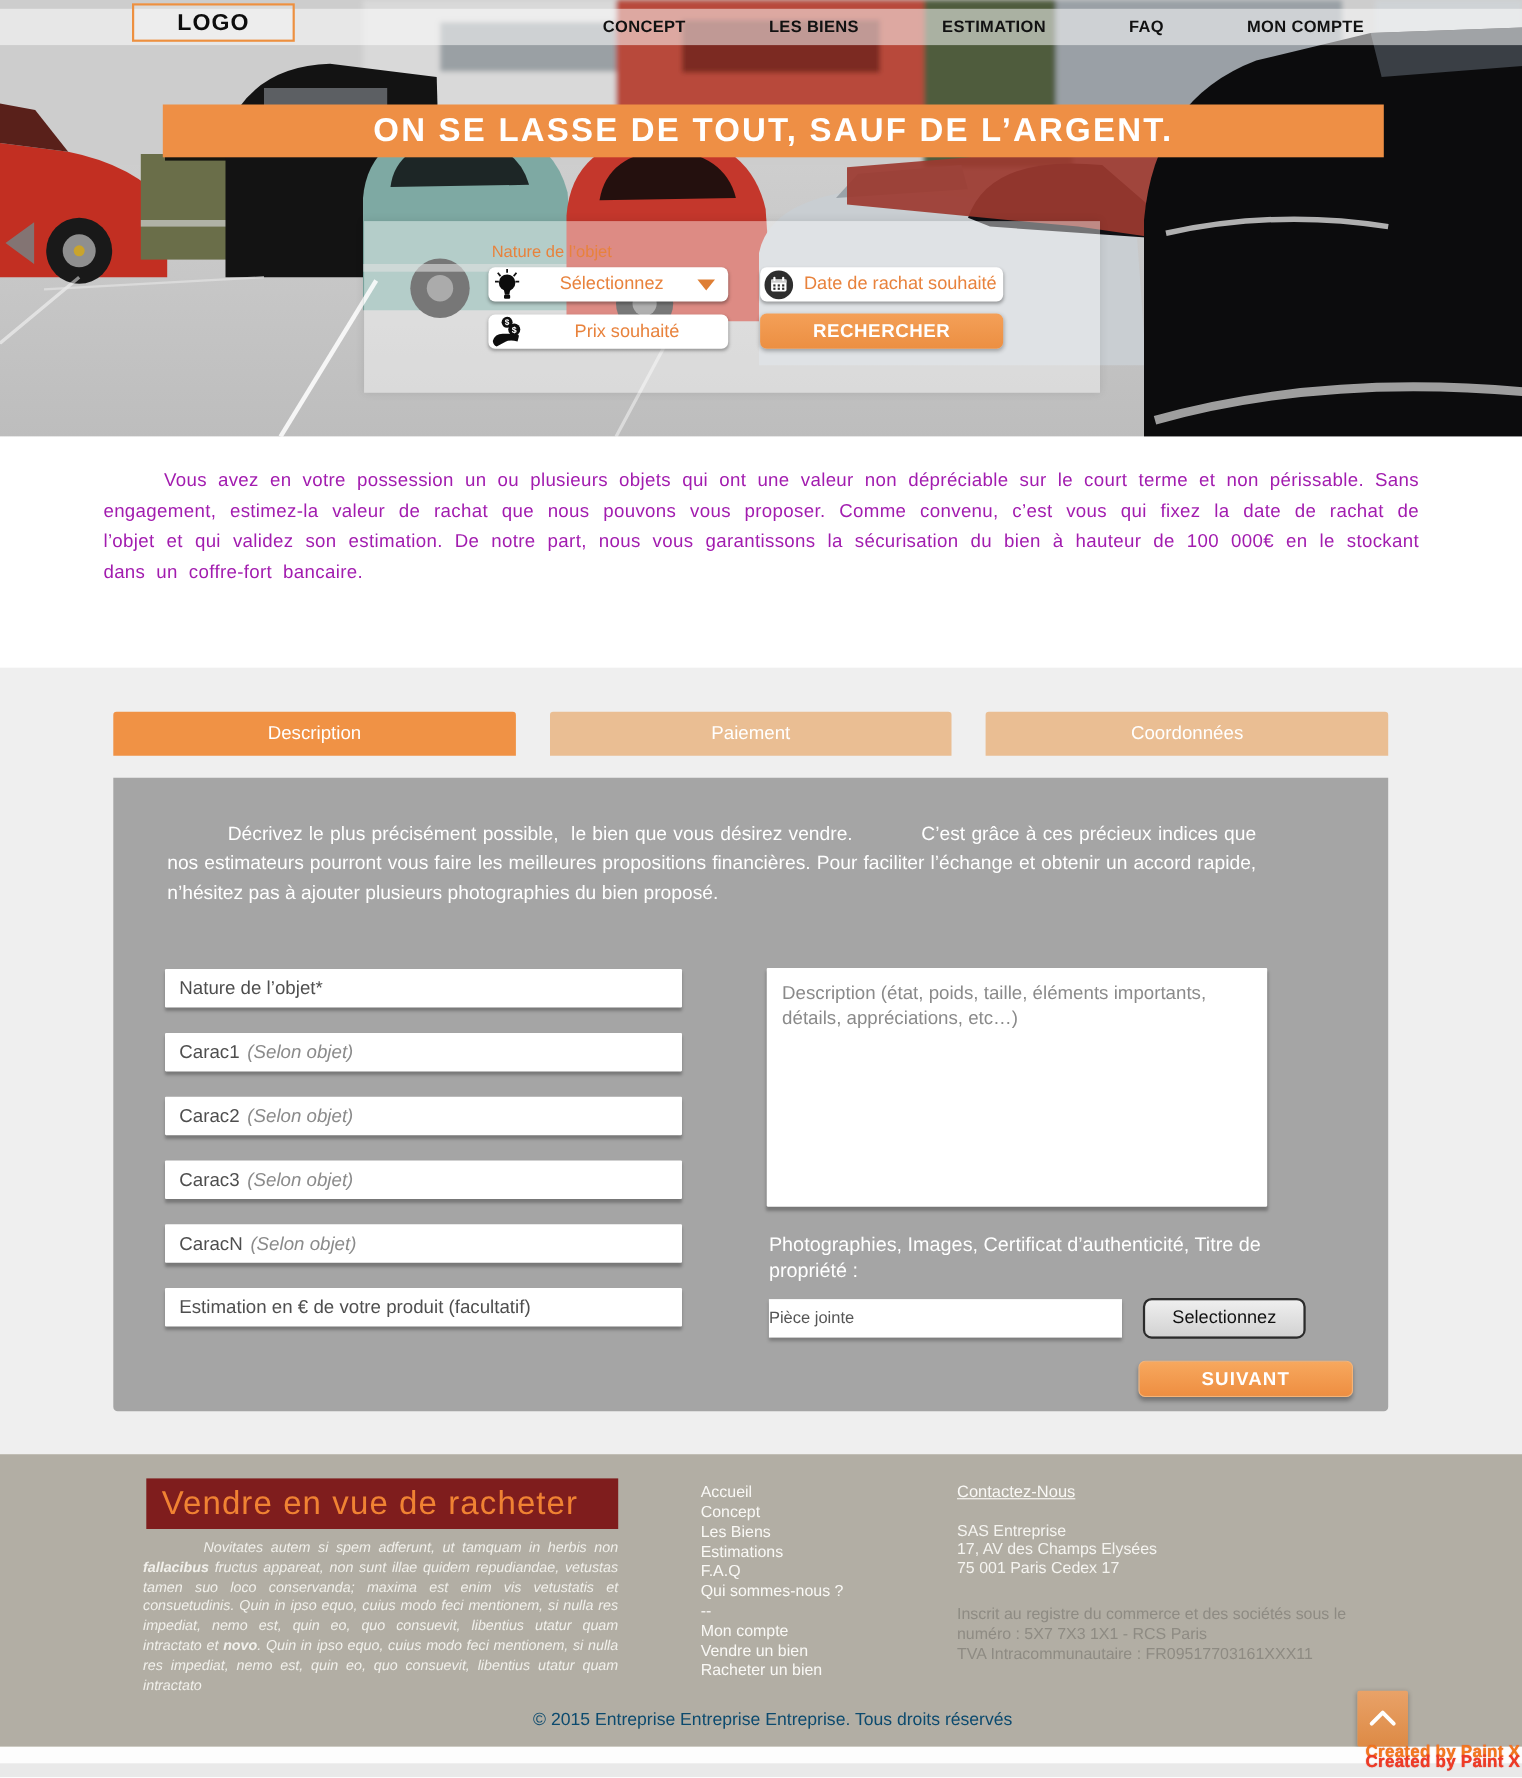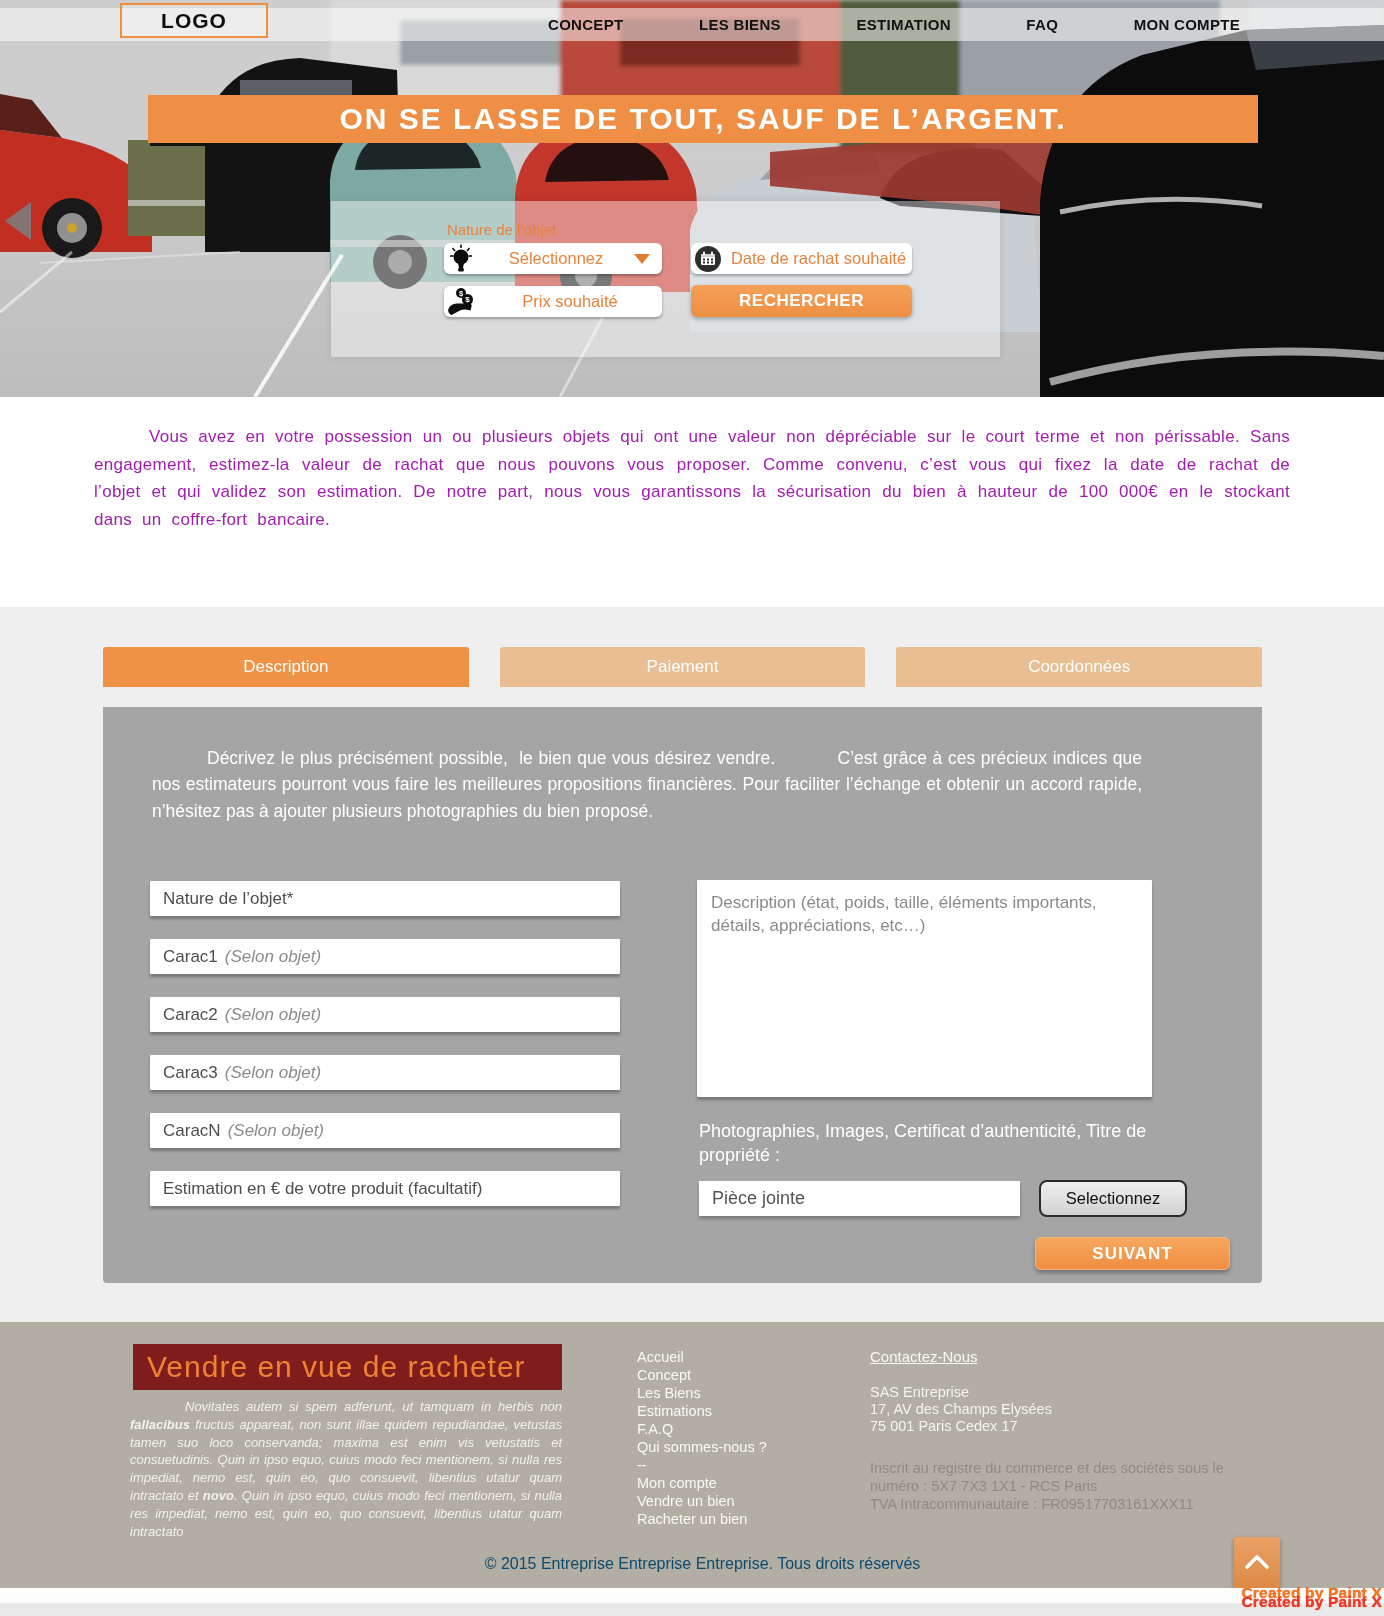--- a/index.html
+++ b/index.html
@@ -78,7 +78,7 @@
   .attach-row { position:relative; margin-top:13px; height:36px; }
   .attach-input { position:absolute; left:2px; top:0; width:321px; height:35px; background:#fff;
                   box-shadow:0 3px 3px rgba(0,0,0,0.25); display:flex; align-items:center;
-                  padding-left:13px; font-size:18px; color:#555; cursor:text; }
+                  font-size:15px; color:#555; cursor:text; }
   .browse-btn { position:absolute; left:342px; top:-1px; width:148px; height:37px;
                 background:linear-gradient(#EFEFEF,#D2D2D2); border:2px solid #2B2B2B;
                 border-radius:8px; font-size:16.5px; color:#111; cursor:pointer;

